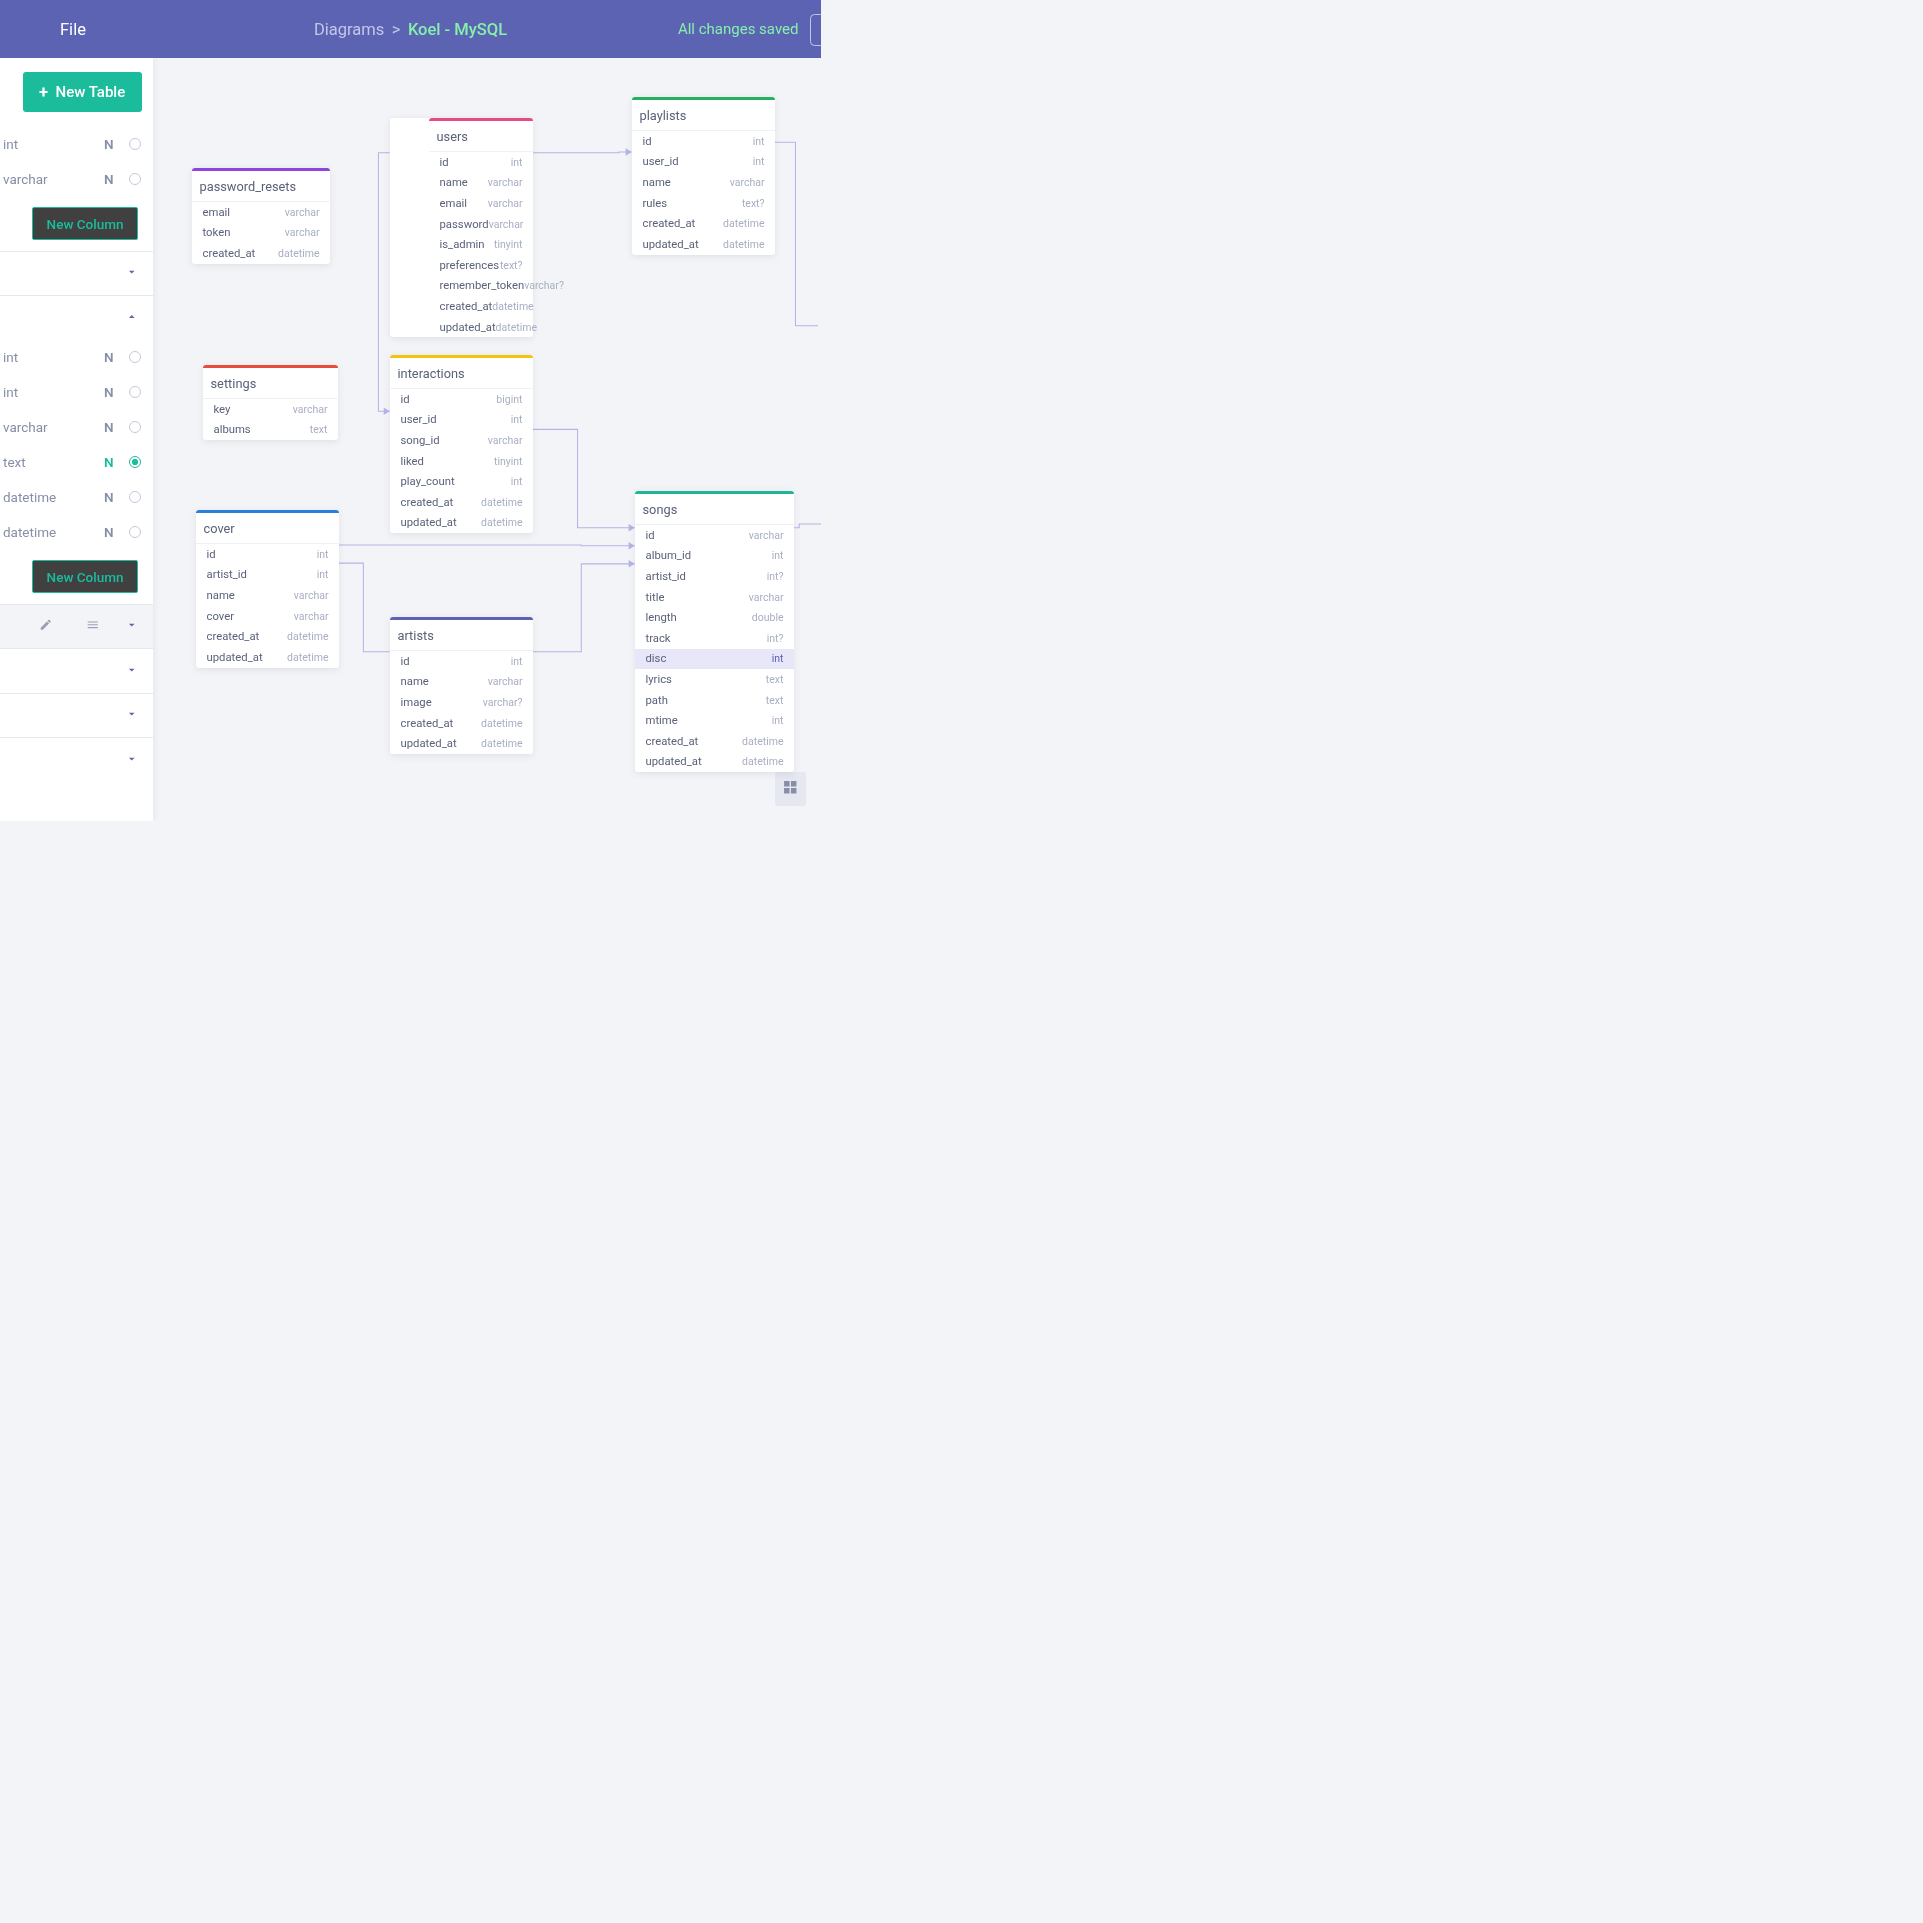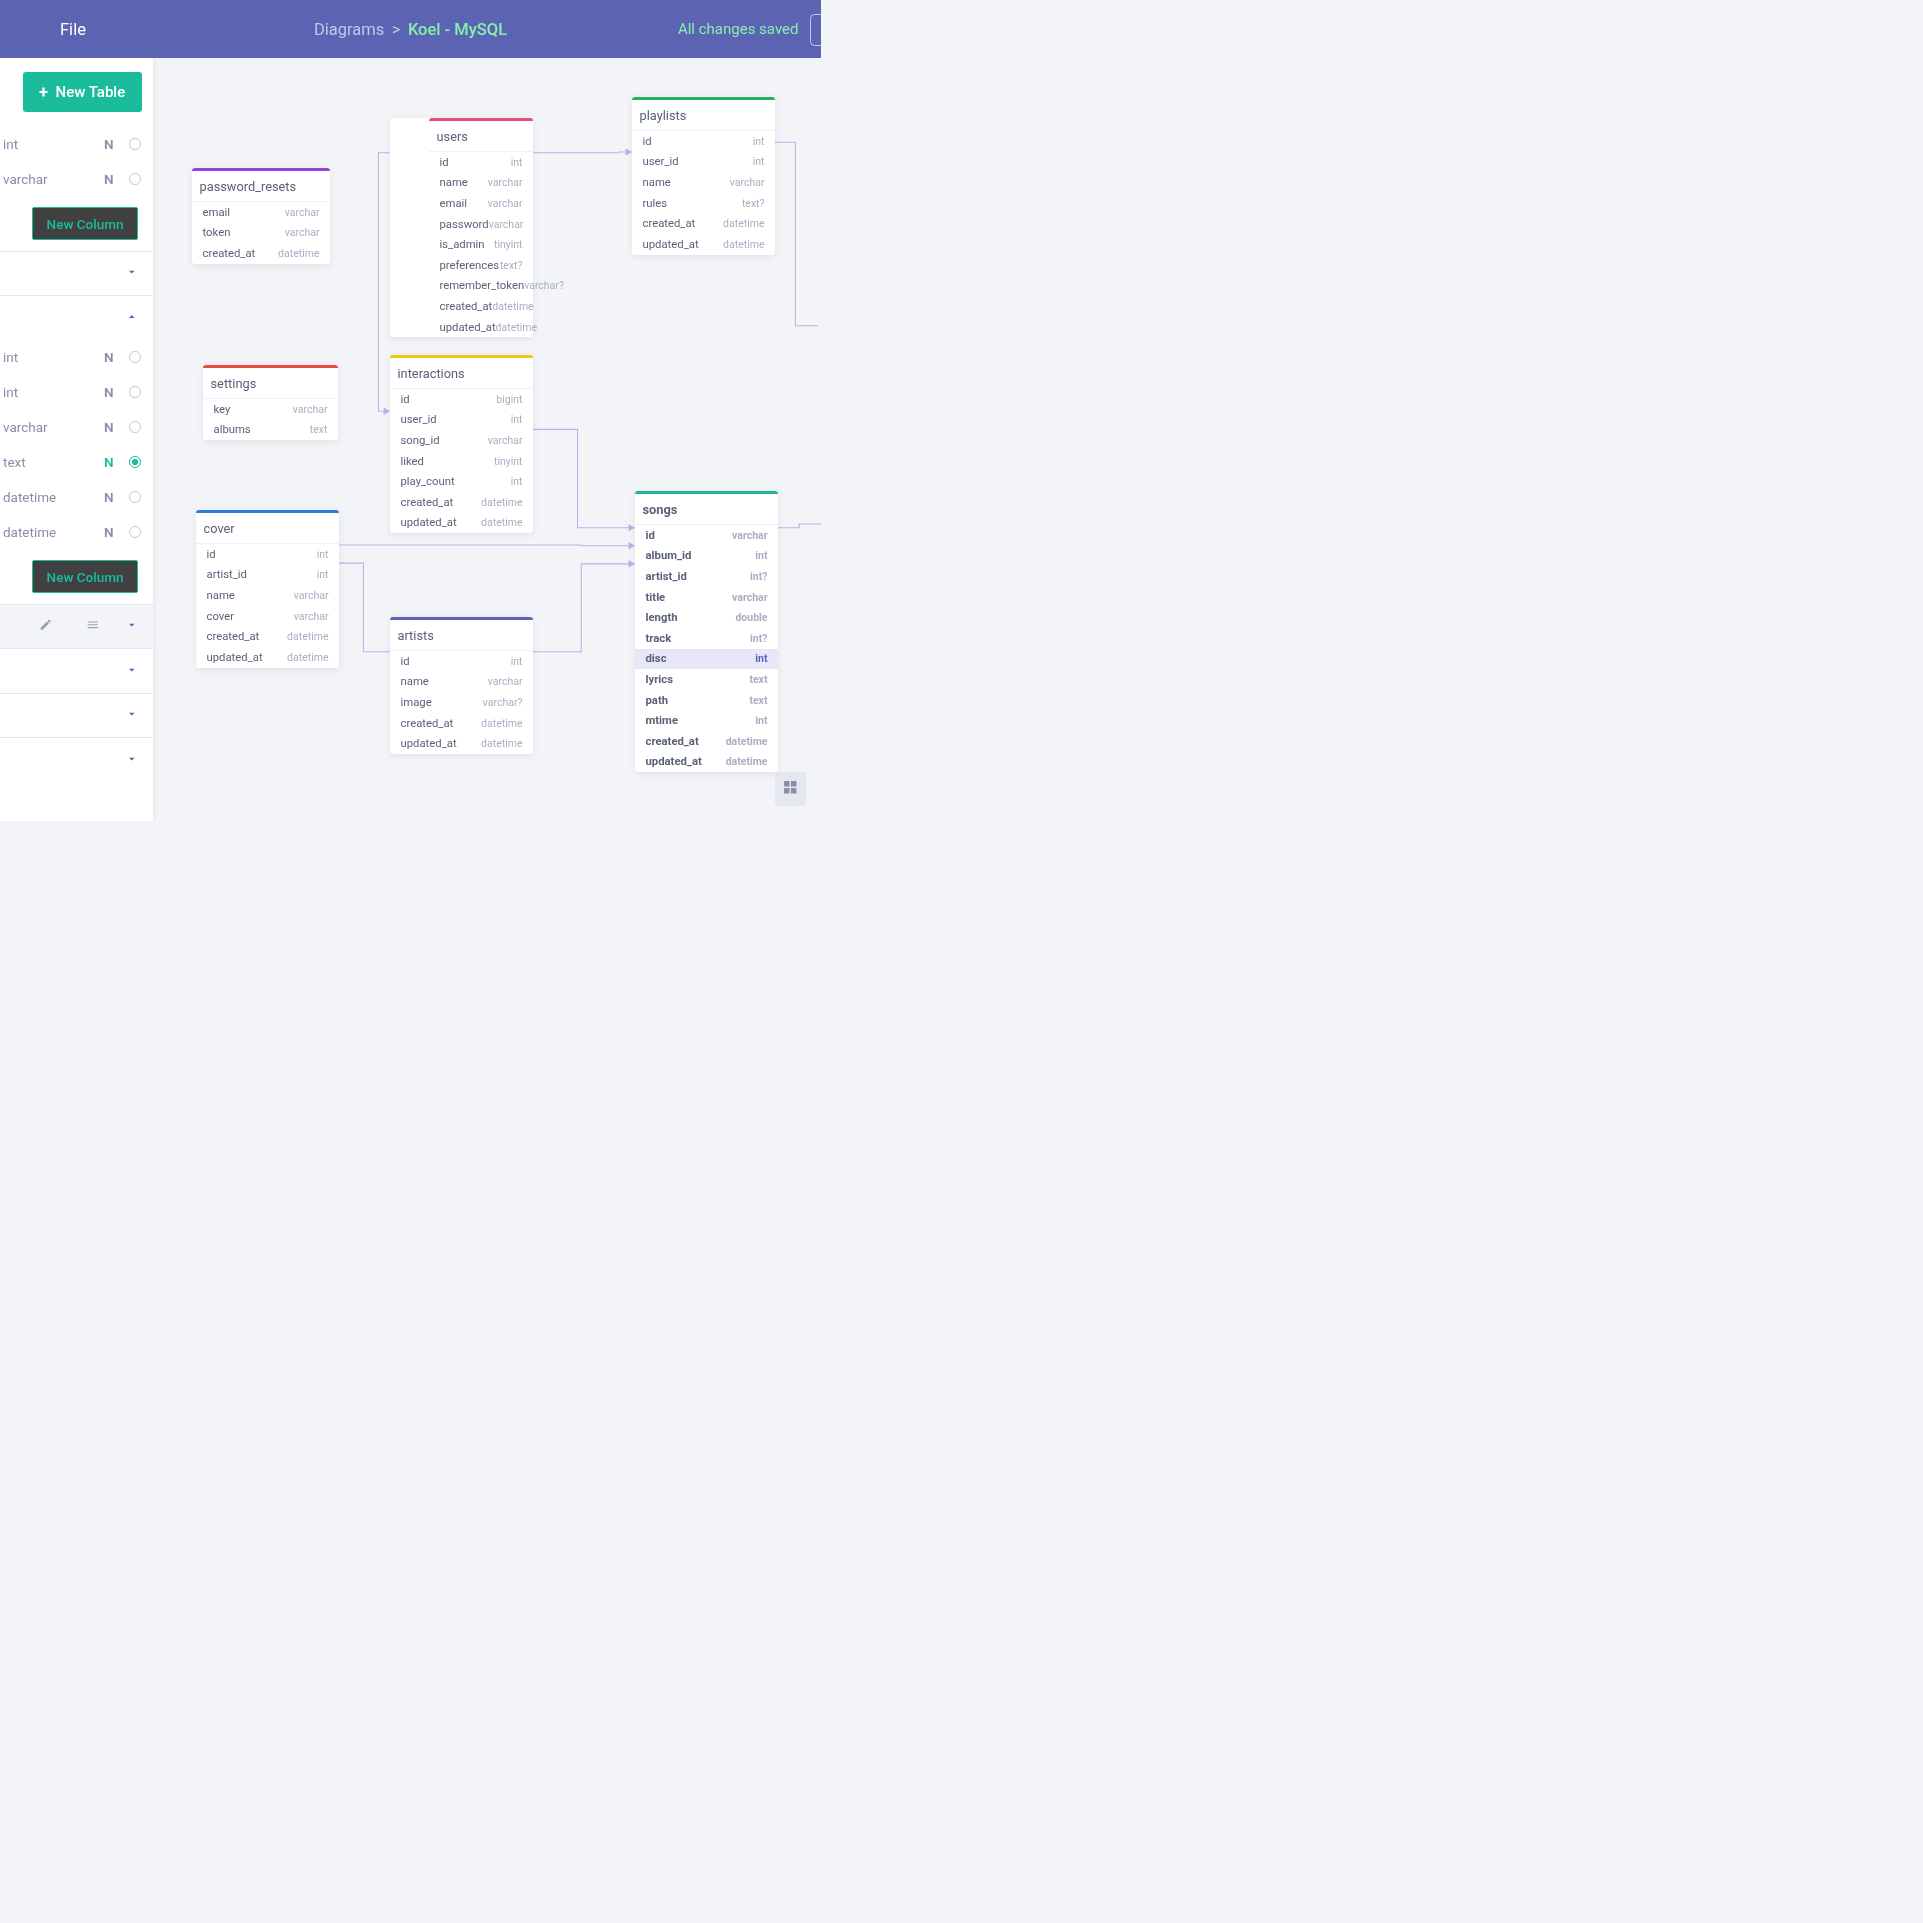--- a/index.html
+++ b/index.html
@@ -354,7 +354,7 @@
         <span class="tn">datetime</span>
       </div>
     </div>
-    <div class="tbl" style="left: 482px; top: 433px; width: 143px; font-weight: bold;">
+    <div class="tbl" style="left: 482px; top: 433px; width: 159px;">
       <div class="hdr" style="background:#1fb598"></div>
       <div class="title">songs</div>
       <div class="row">

